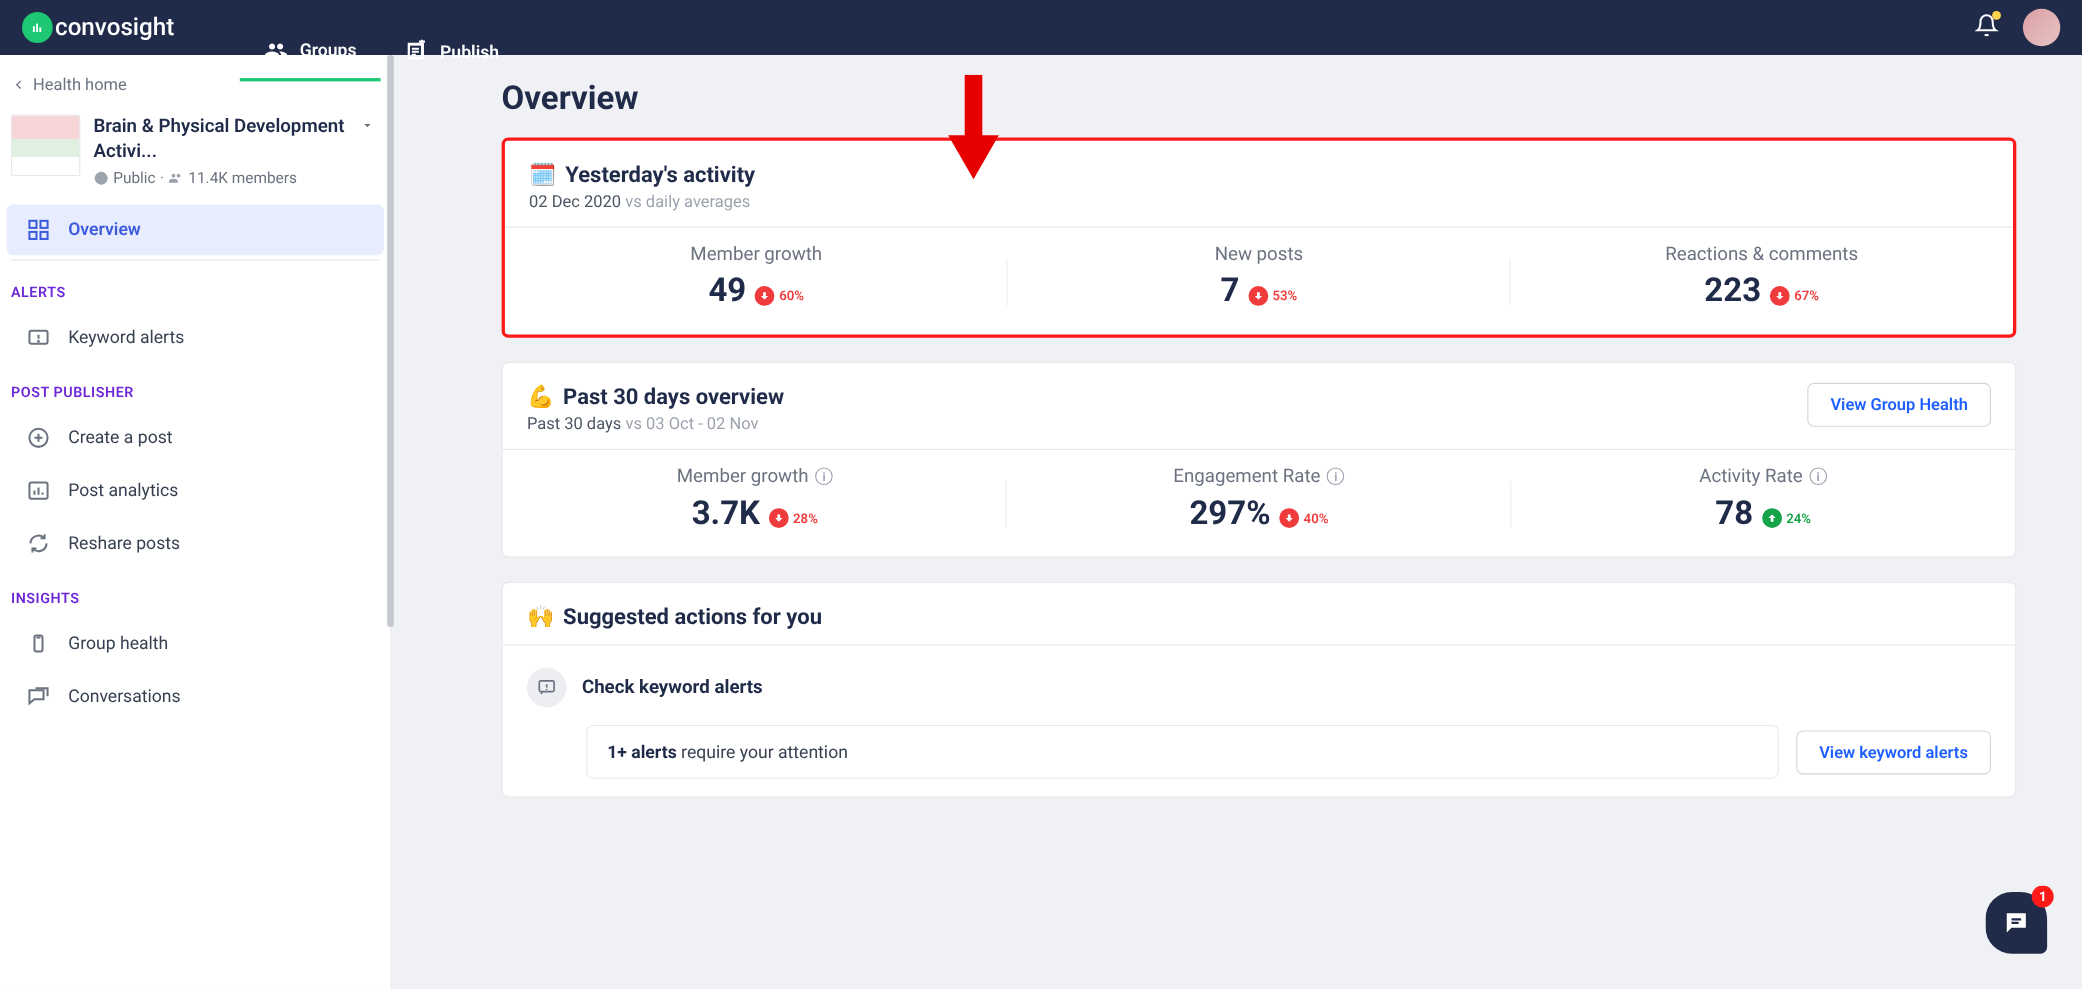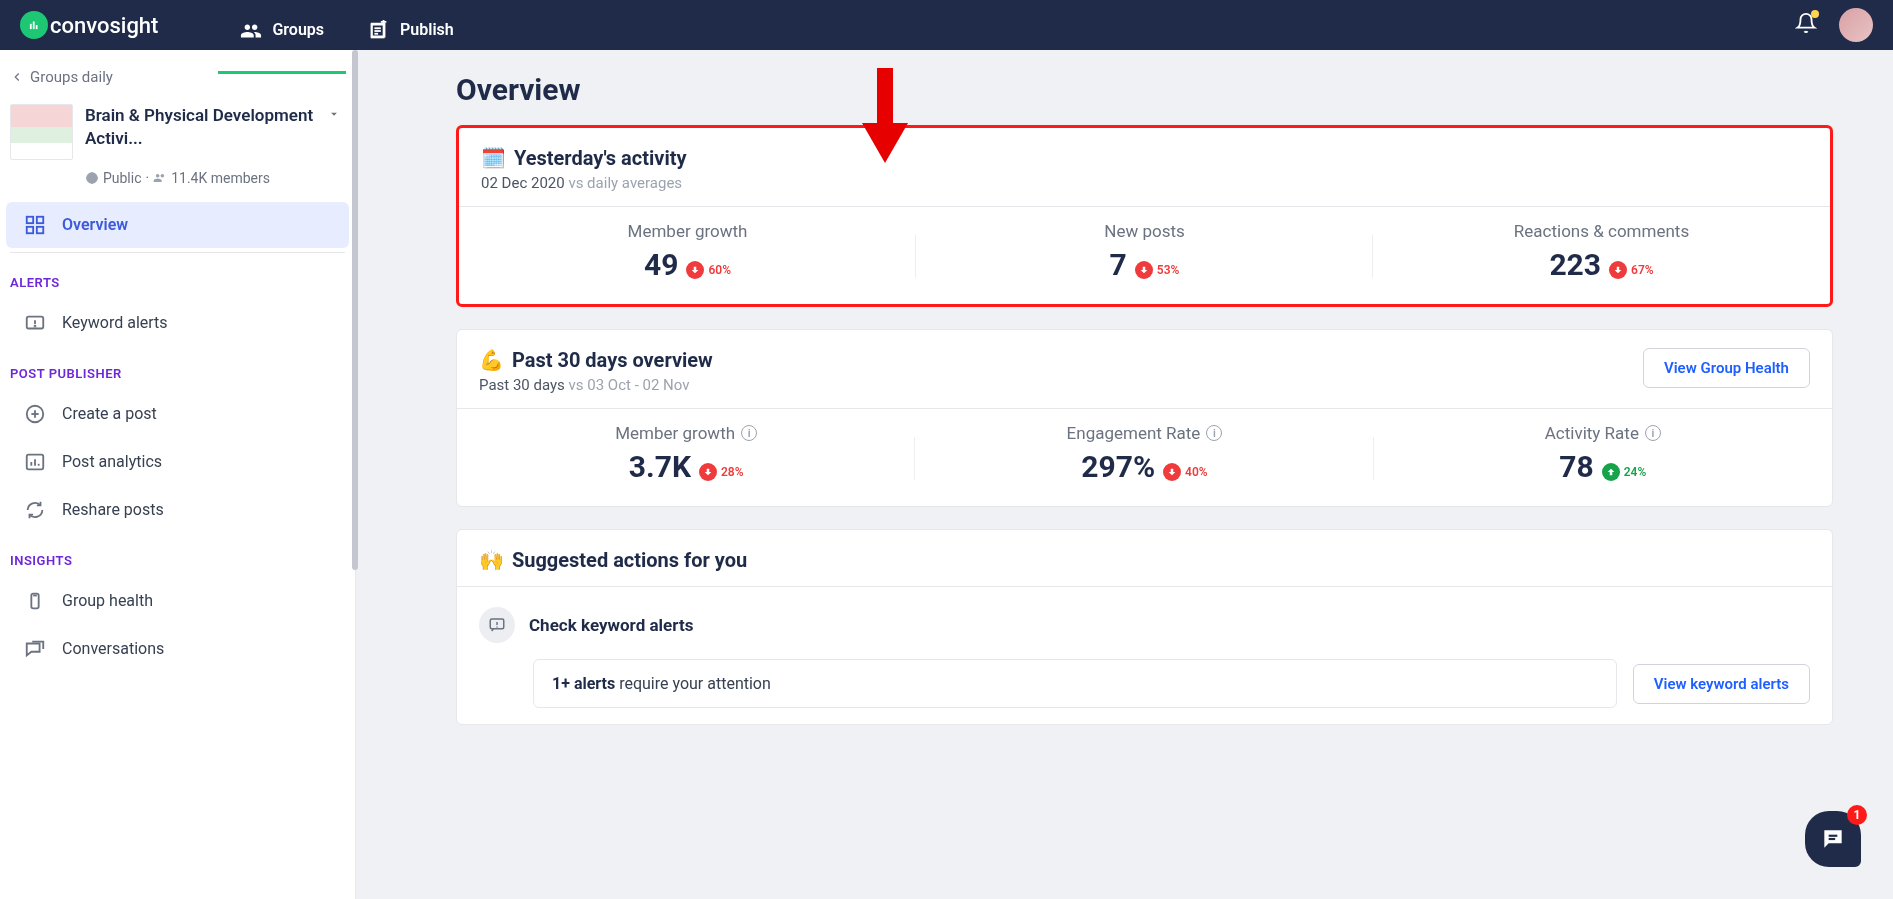--- a/index.html
+++ b/index.html
@@ -11,7 +11,7 @@
 .logo-icon { width:28px; height:28px; border-radius:50%; background:#1ec773; display:flex; align-items:center; justify-content:center; margin-right:2px; }
 .logo-icon svg { width:14px; height:14px; }
 .nav-items { display:flex; margin-left:60px; }
-.nav-item { display:flex; align-items:flex-start; color:#fff; font-size:16px; font-weight:600; padding:0 22px; height:54px; cursor:pointer;margin-top:44px; }
+.nav-item { display:flex; align-items:center; color:#fff; font-size:16px; font-weight:600; padding:0 22px; height:54px; cursor:pointer;margin-top:44px; }
 .nav-item svg { margin-right:10px; width:22px; height:22px; fill:#fff; }
 .nav-item.active { border-bottom:3px solid #1ec773; }
 .topnav-right { margin-left:auto; display:flex; align-items:center; gap:22px; }

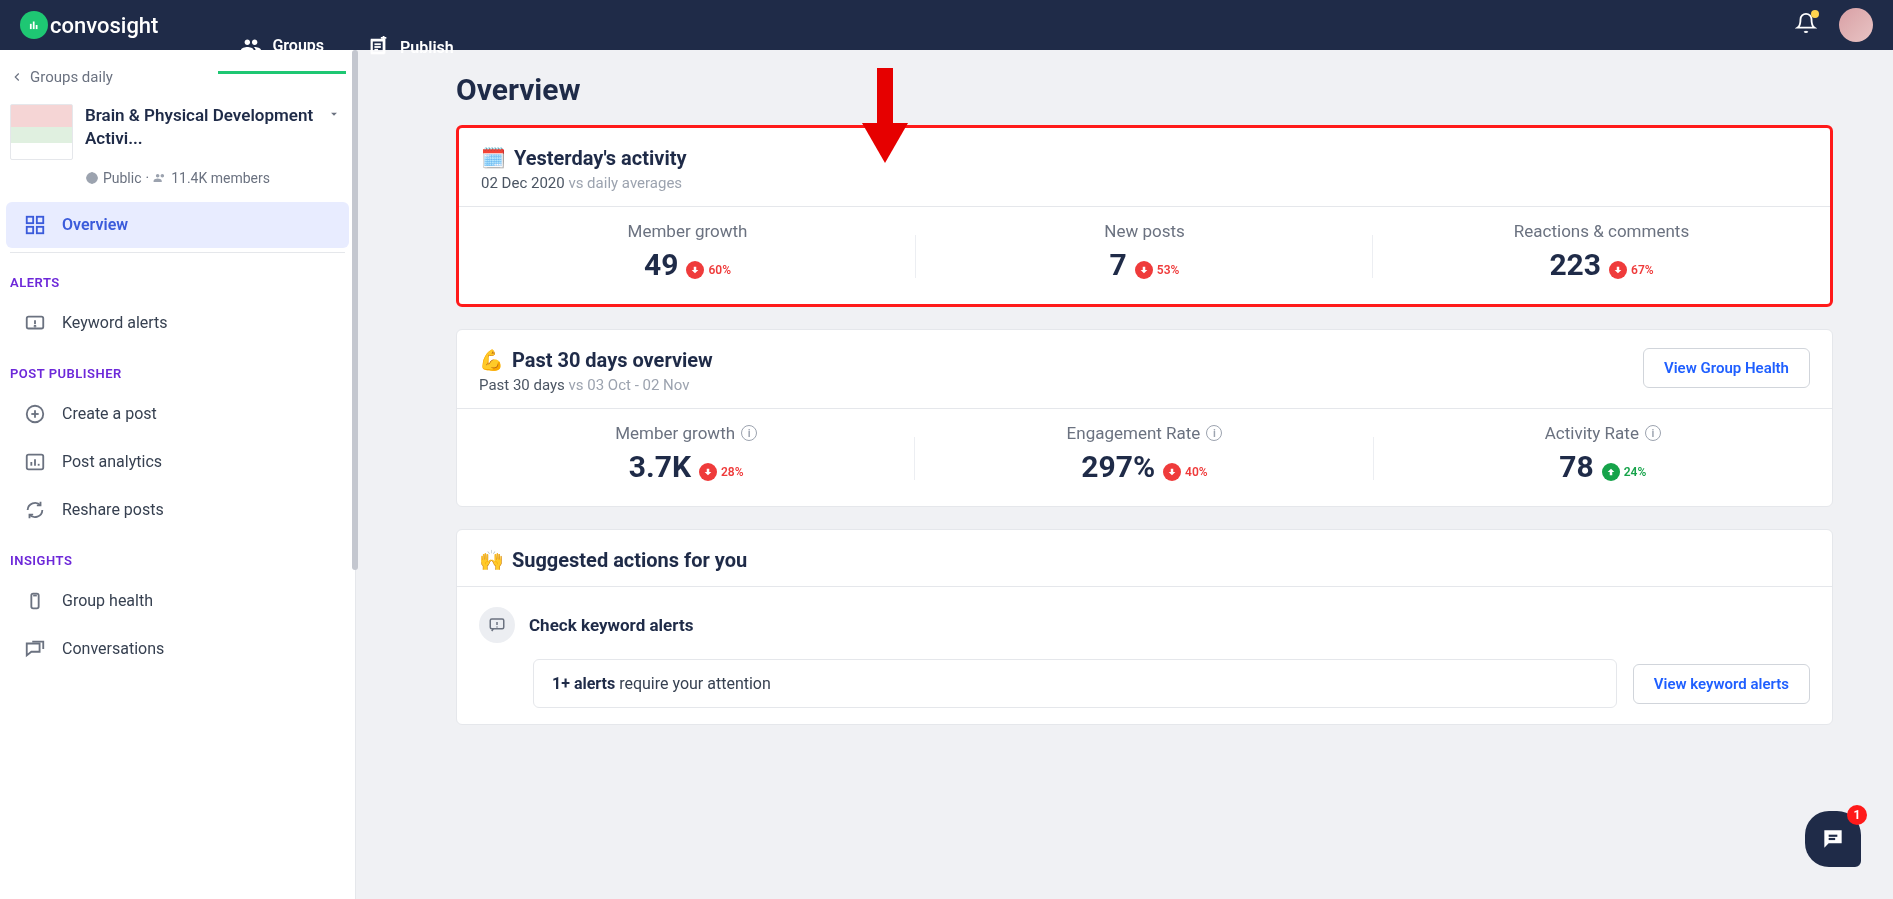--- a/index.html
+++ b/index.html
@@ -147,7 +147,7 @@
       <svg viewBox="0 0 24 24">
           <polyline points="15 18 9 12 15 6"></polyline>
         </svg>
-      <span>Groups daily</span>
+      <span>Health home</span>
     </div>
     <div class="group-block">
       <div class="group-thumb"></div>

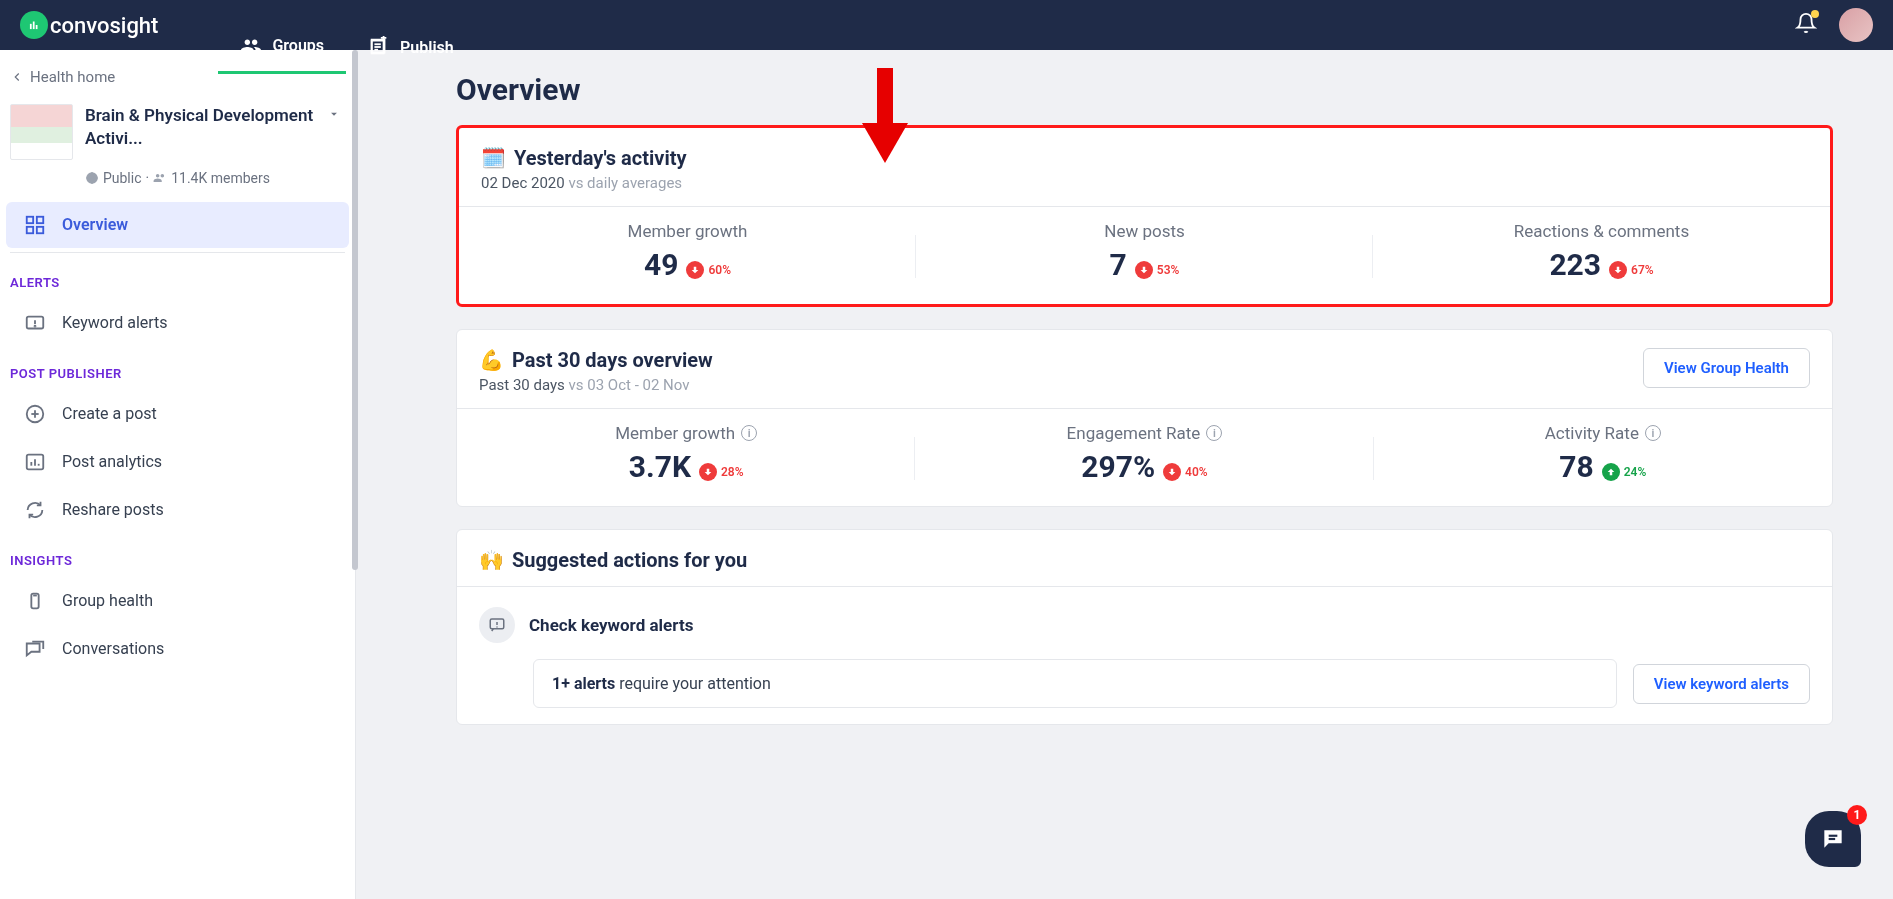--- a/index.html
+++ b/index.html
@@ -31,7 +31,7 @@
 .group-block { display:flex; padding:14px 10px 14px 10px; position:relative; }
 .group-thumb { width:70px; height:56px; background:linear-gradient(#f5d5d5 0%,#f5d5d5 40%,#e0f0e0 40%,#e0f0e0 70%,#fff 70%); border:1px solid #e5e7eb; margin-right:12px; border-radius:2px; }
 .group-title { font-size:17px; font-weight:600; color:#1f2b48; line-height:1.35; }
-.group-meta { display:flex; align-items:center; color:#6b7280; font-size:14px; margin-top:20px; }
+.group-meta { display:flex; align-items:center; color:#6b7280; font-size:14px; margin-top:4px; }
 .group-meta svg { width:14px; height:14px; fill:#9ca3af; margin-right:4px; }
 .group-caret { position:absolute; right:14px; top:16px; }
 .group-caret svg { width:14px; height:14px; fill:#6b7280; }

